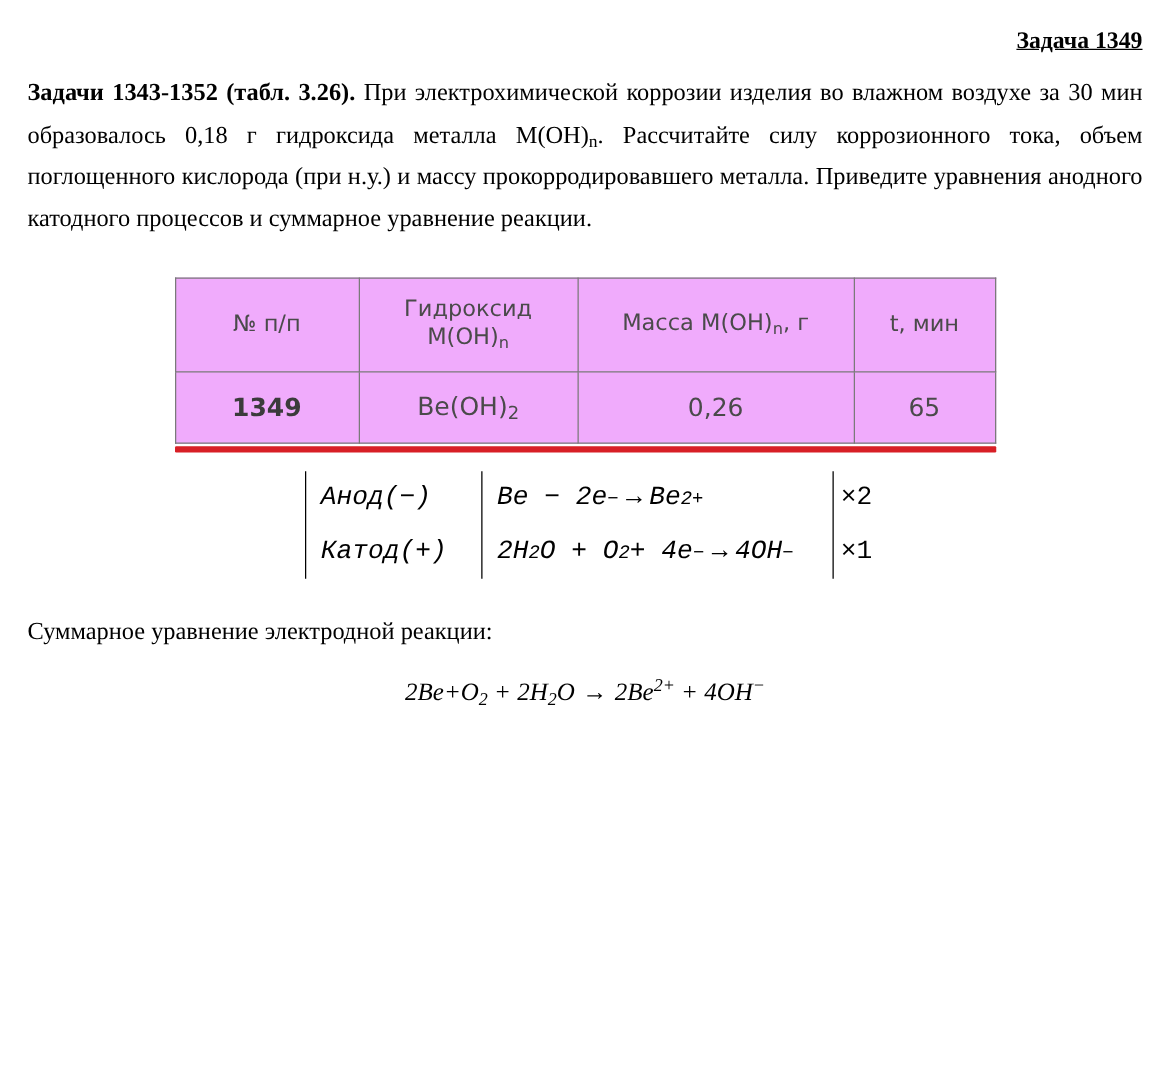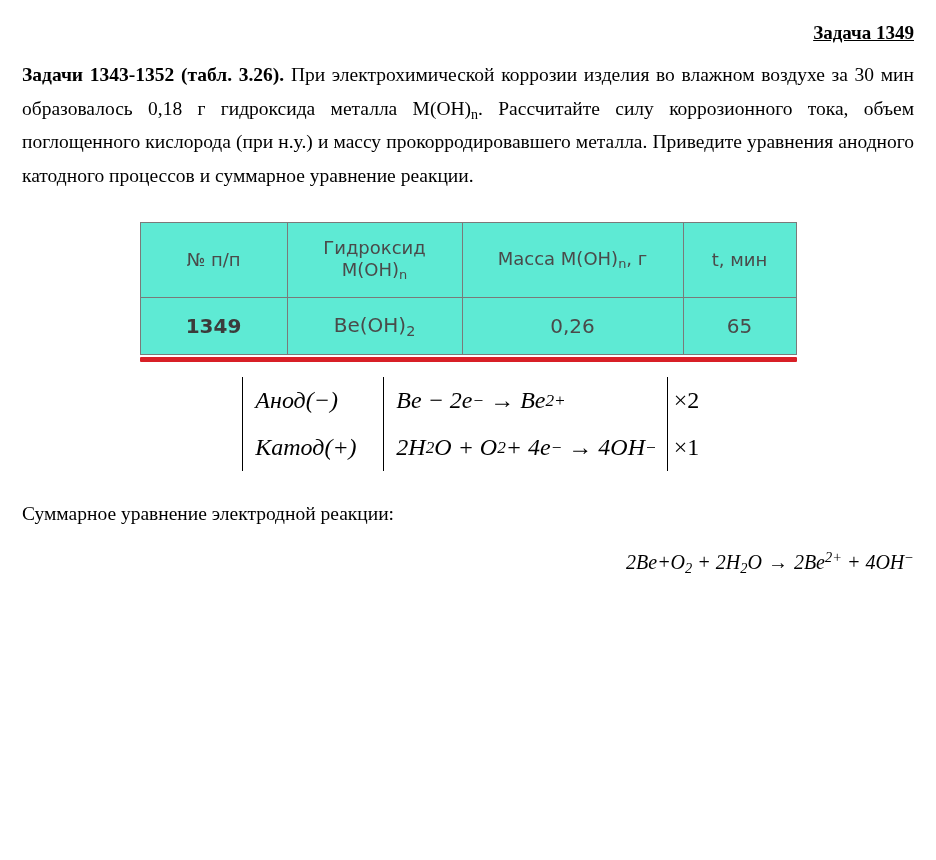--- a/index.html
+++ b/index.html
@@ -54,7 +54,7 @@
     border-collapse: collapse;
     font-family: "DejaVu Sans", sans-serif;
     color: #4a4a4a;
-    background: #5eead4;
+    background: #f0abfc;
   }
   table.data td, table.data th {
     border: 1px solid #7a7a7a;

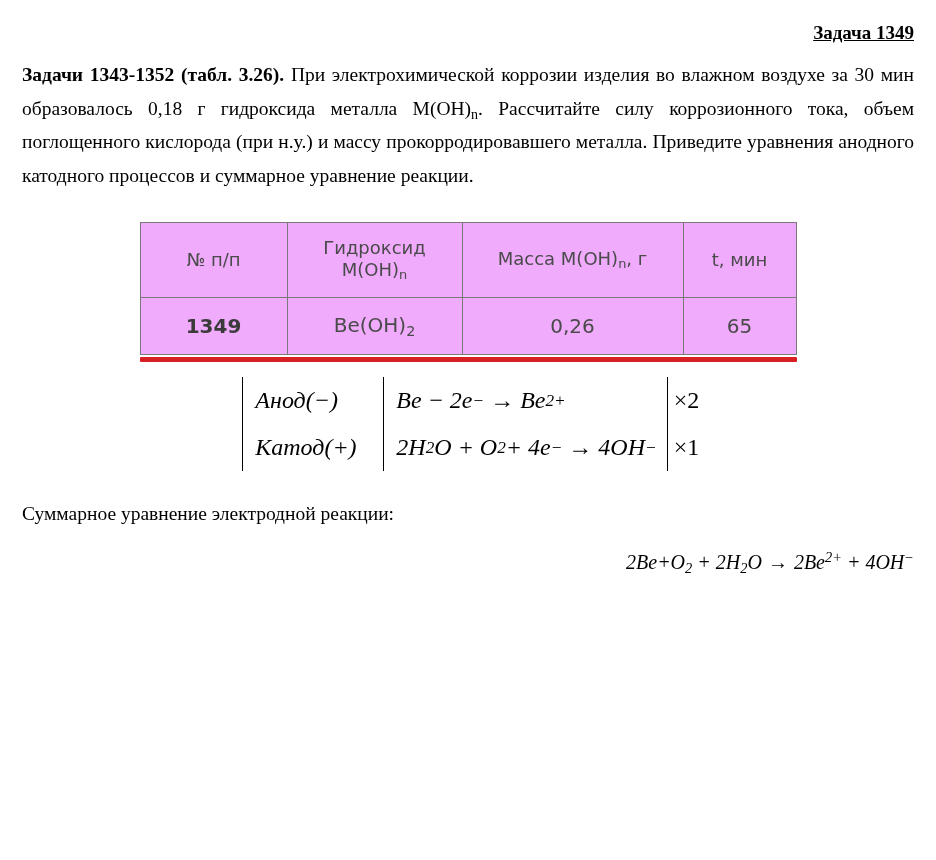--- a/index.html
+++ b/index.html
@@ -107,9 +107,9 @@
   .eq-grid {
     display: grid;
     grid-template-columns: auto auto auto;
-    font-family: Liberation Serif, serif;
+    font-family: Liberation Mono, monospace;
     font-style: italic;
-    font-size: 24px;
+    font-size: 21px;
     padding-left: 24px;
   }
   .eq-cell {

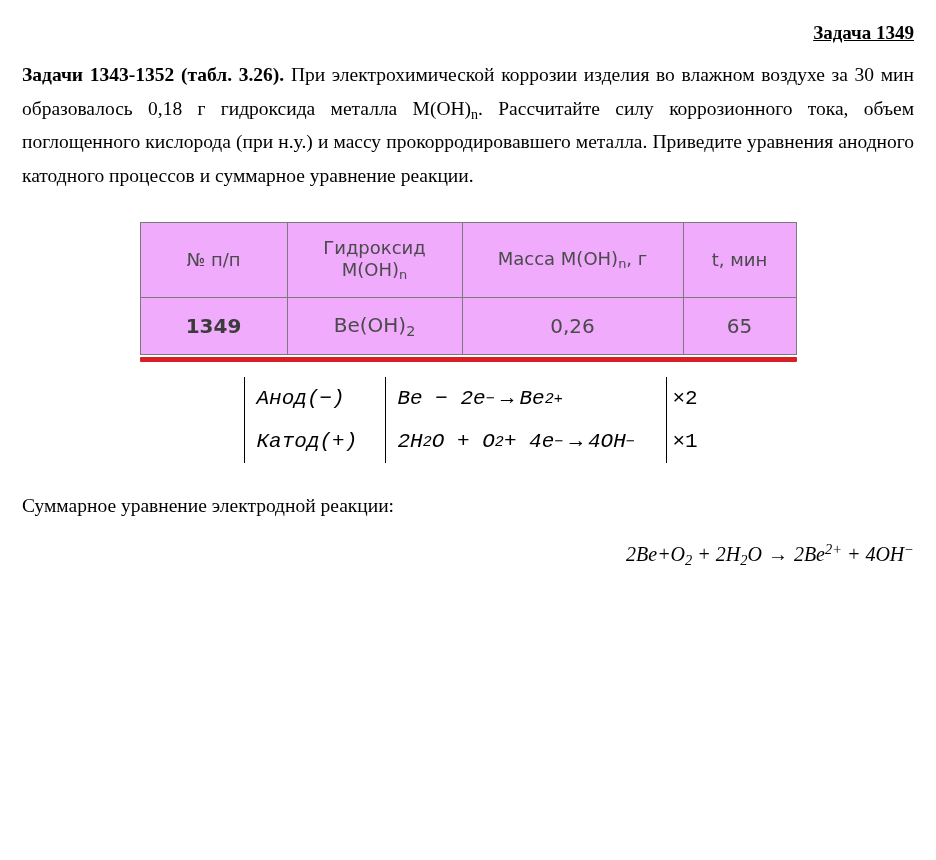--- a/index.html
+++ b/index.html
@@ -126,7 +126,7 @@
   .arrow { padding: 0 6px; font-style: normal; }
   .final-eq {
     margin-top: 18px;
-    text-align: right;
+    text-align: center;
     font-family: "Liberation Serif", serif;
     font-style: italic;
     font-size: 20px;

